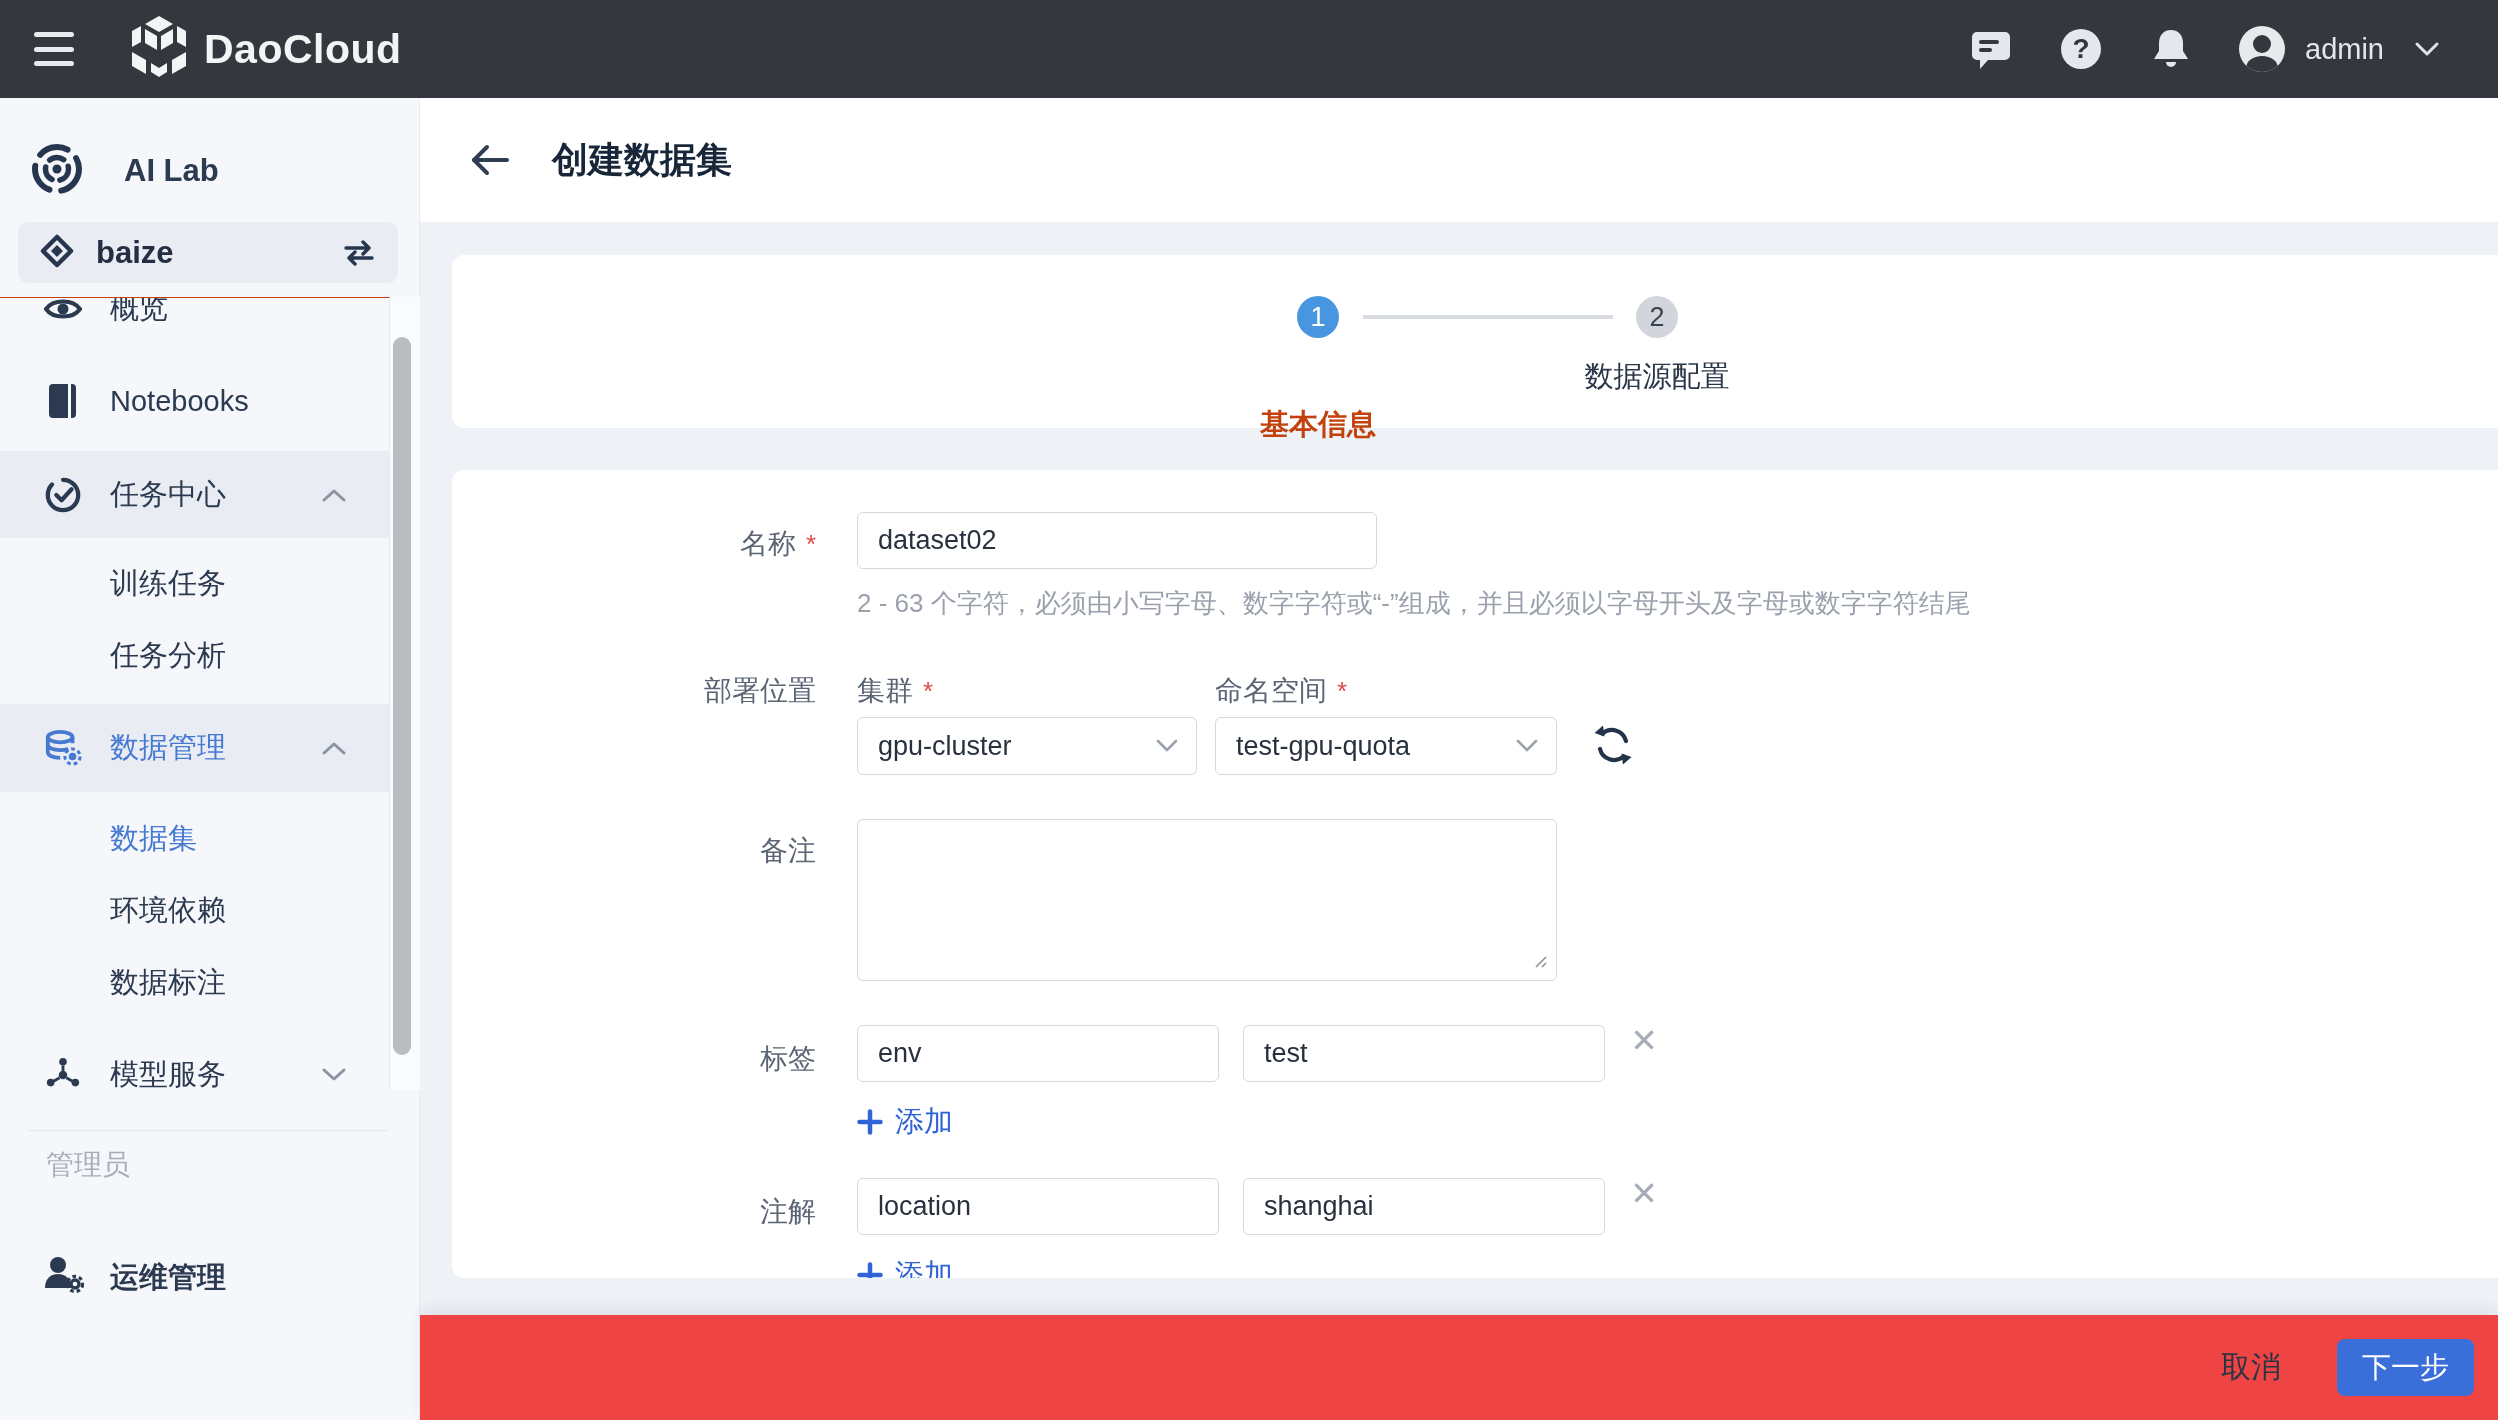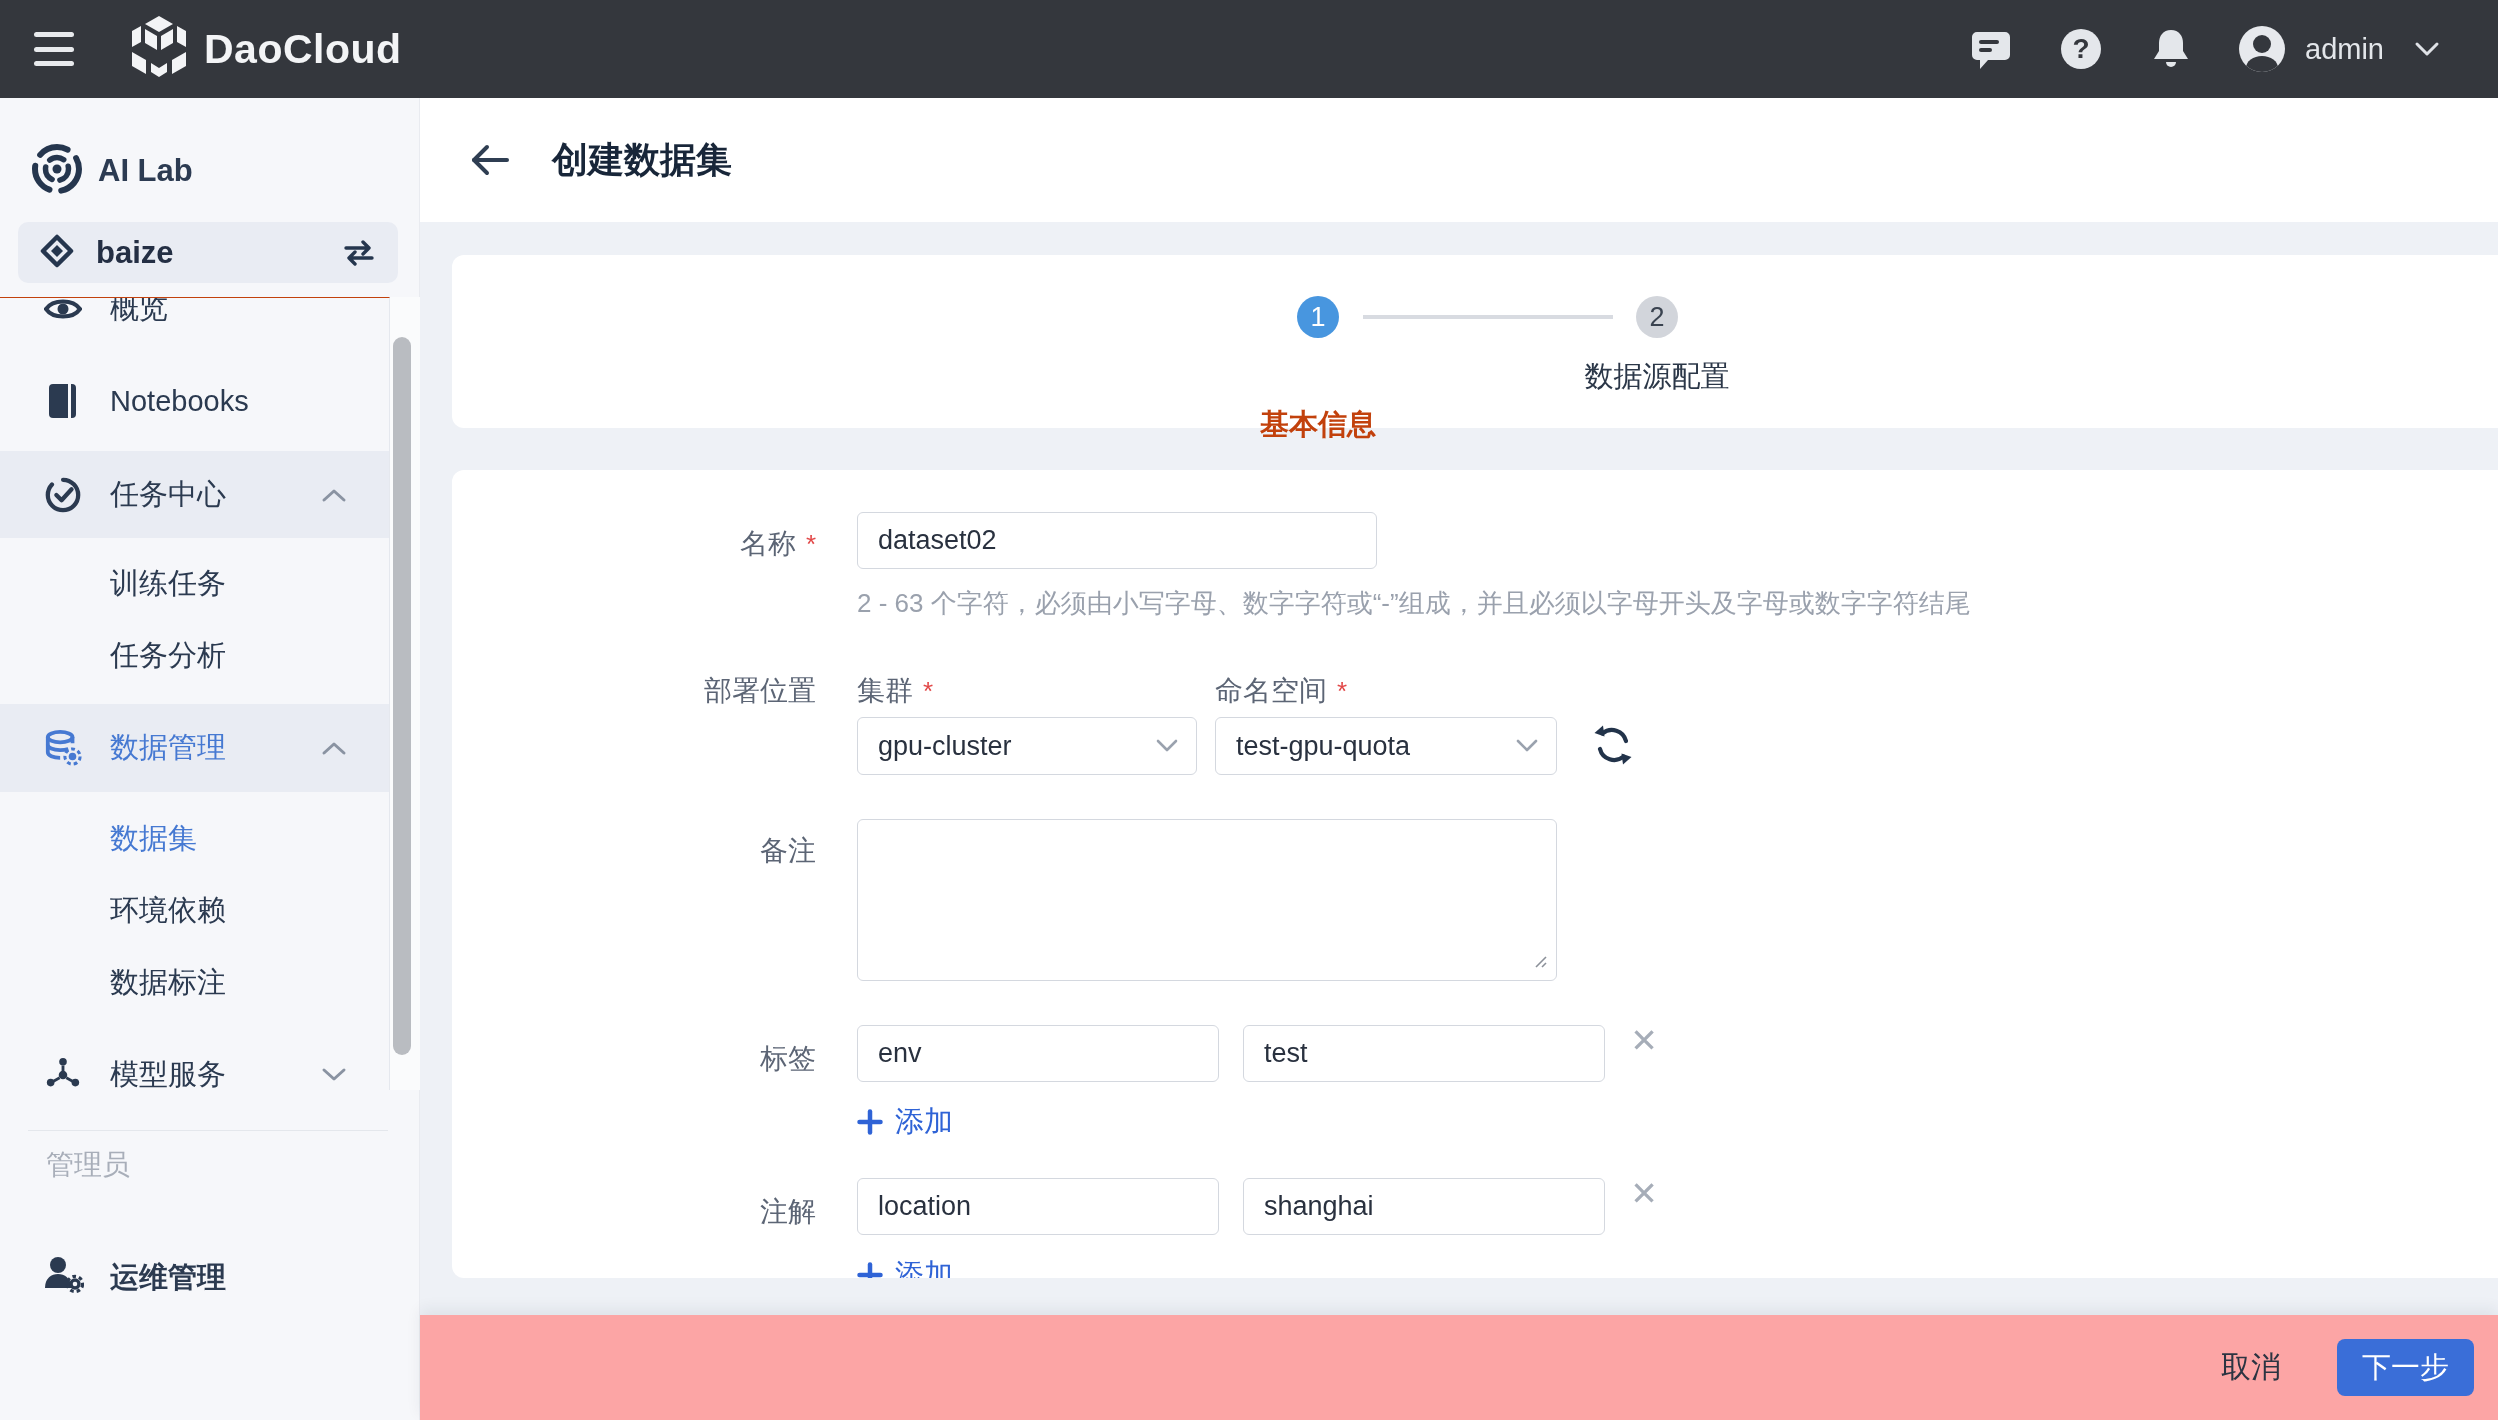--- a/index.html
+++ b/index.html
@@ -22,7 +22,7 @@
 
   
   .sidebar { position:absolute; left:0; top:98px; width:420px; height:1322px; background:#f6f7fa; border-right:1px solid #e9ebf0; }
-  .product { position:absolute; top:44px; left:30px; display:flex; align-items:center; gap:14px; }
+  .product { position:absolute; top:44px; left:30px; display:flex; align-items:center; gap:40px; }
   .product-name { font-size:31px; font-weight:600; color:#2c3b52; }
   .workspace { position:absolute; top:124px; left:18px; width:380px; height:61px; background:#e9ecf3; border-radius:10px; display:flex; align-items:center; padding:0 22px; cursor:pointer; }
   .workspace-name { font-size:31px; font-weight:600; color:#242f44; margin-left:22px; }

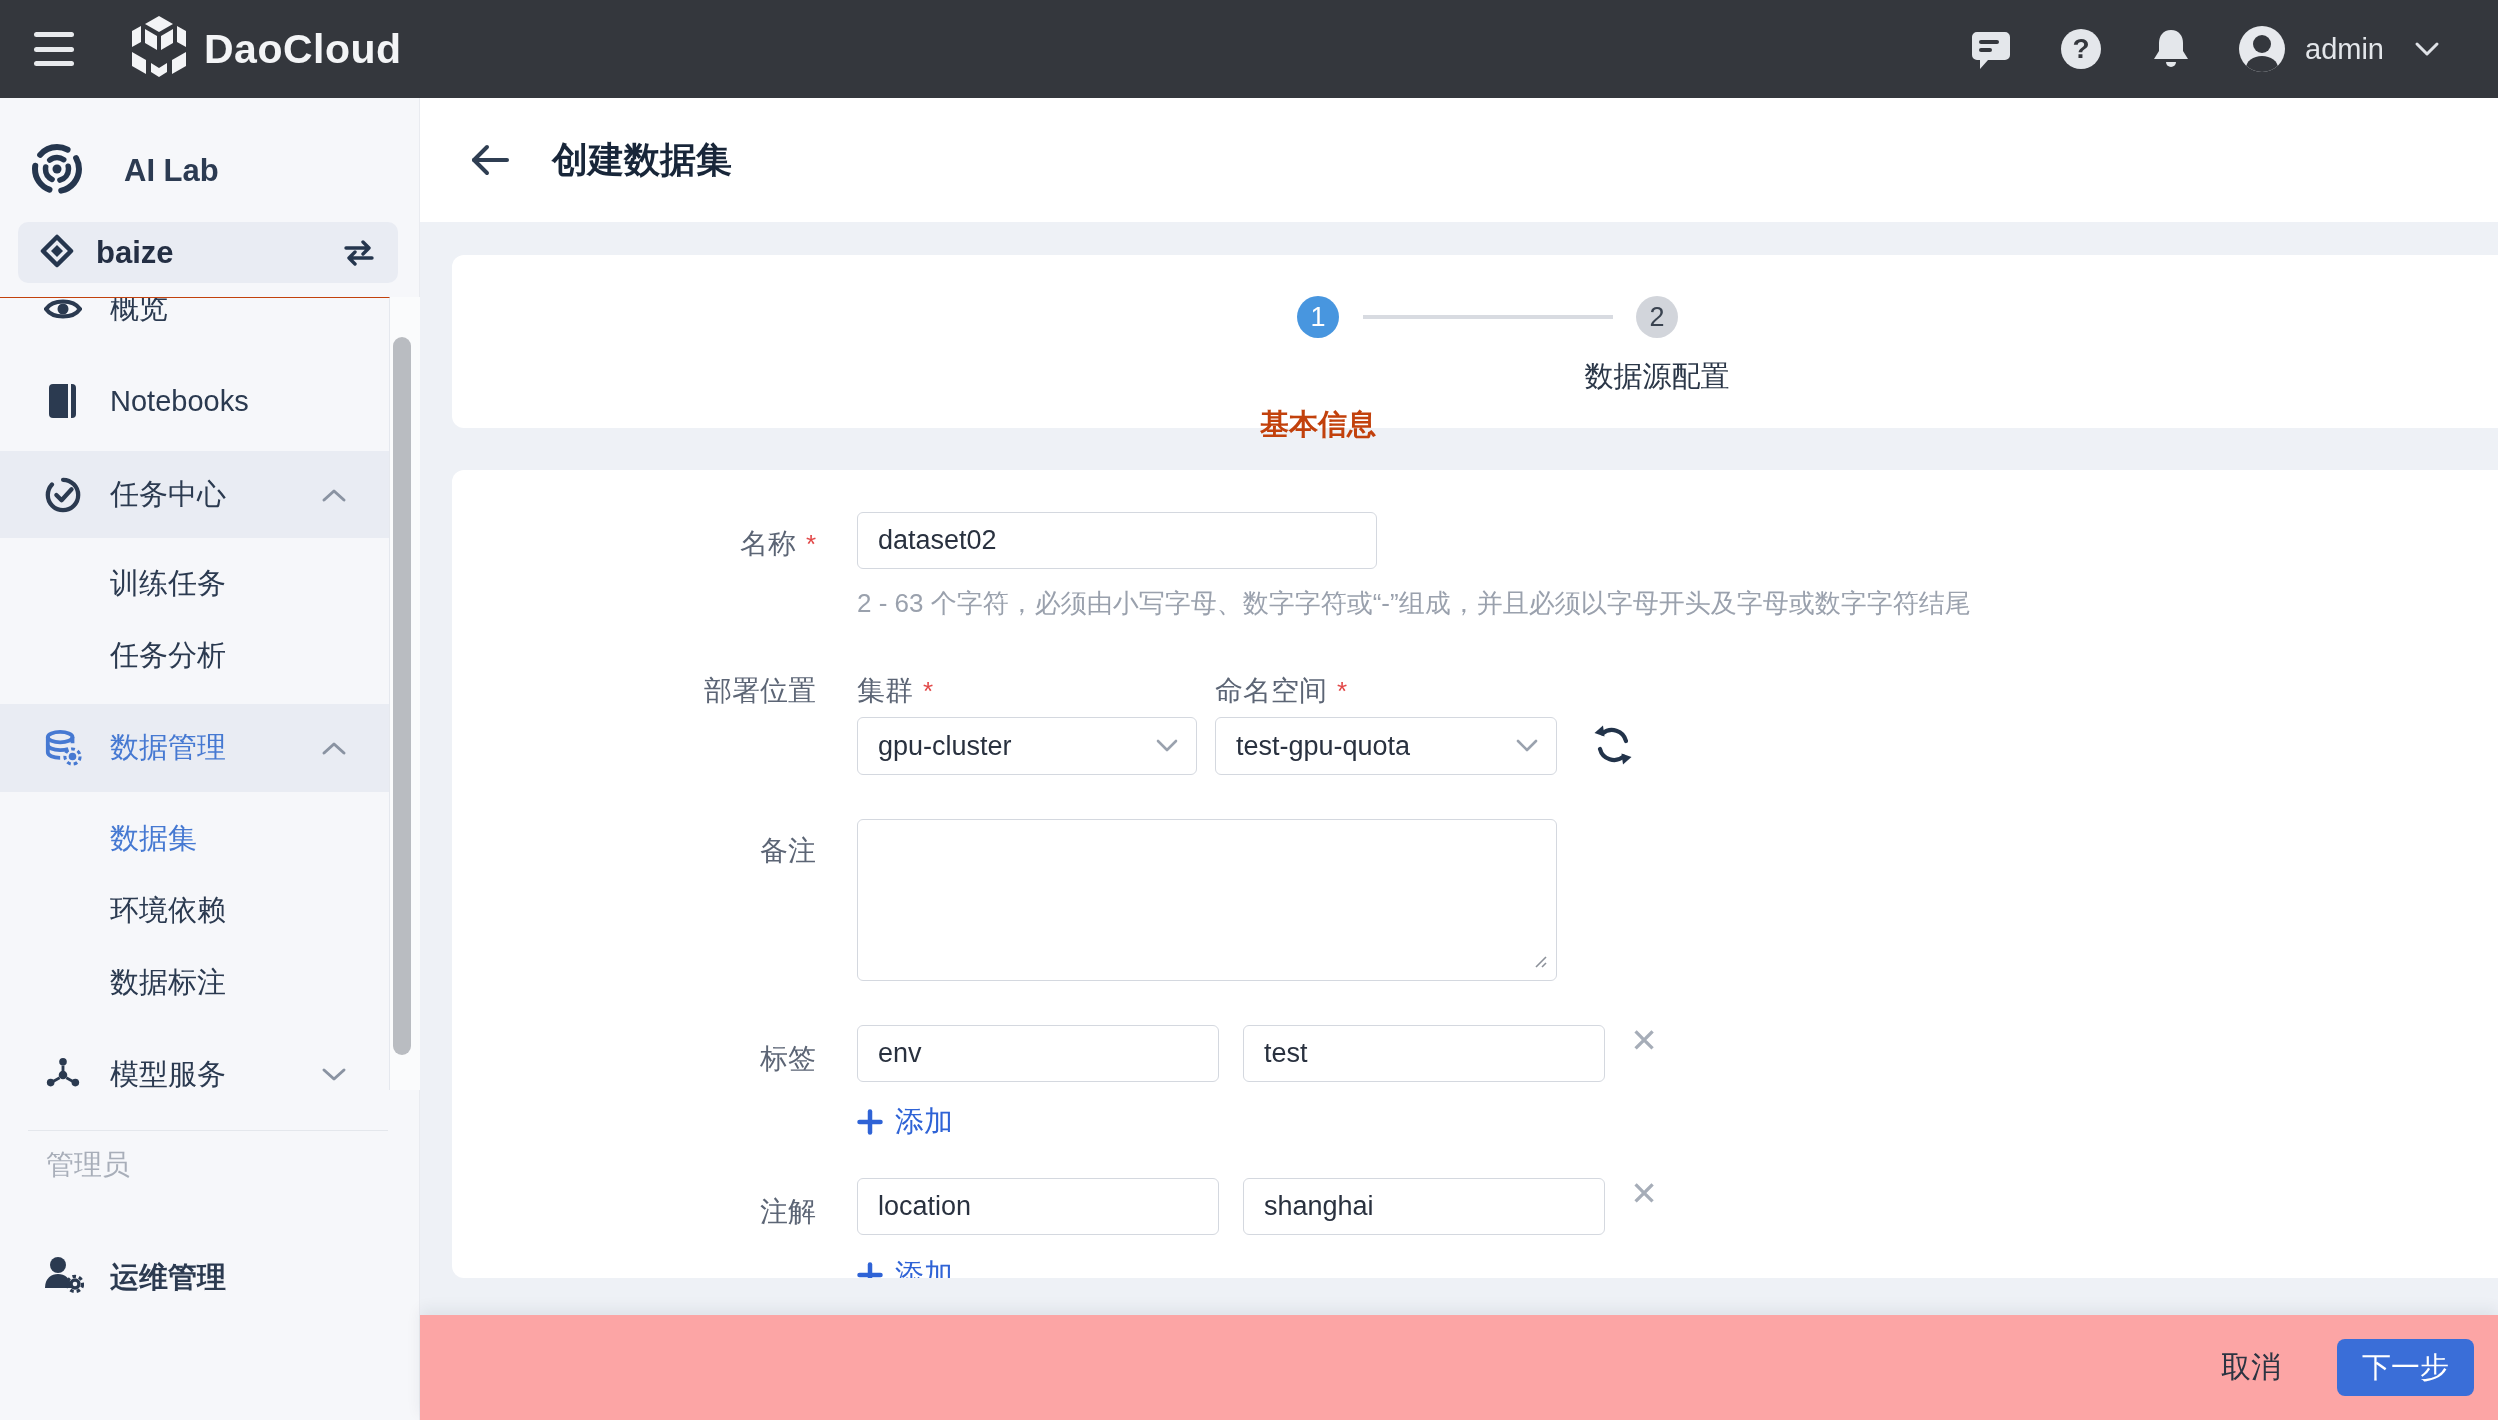--- a/index.html
+++ b/index.html
@@ -75,7 +75,7 @@
   .add-link { position:absolute; display:flex; align-items:center; gap:12px; color:#2f63d6; font-size:29px; cursor:pointer; }
 
   
-  .footer { position:absolute; left:0; top:1217px; width:2078px; height:105px; background:#fca5a5; box-shadow:0 -6px 14px rgba(31,41,55,0.07); display:flex; align-items:center; justify-content:flex-end; padding-right:24px; }
+  .footer { position:absolute; left:0; top:1217px; width:2078px; height:105px; background:#ef4444; box-shadow:0 -6px 14px rgba(31,41,55,0.07); display:flex; align-items:center; justify-content:flex-end; padding-right:24px; }
   .cancel-btn { font-size:30px; color:#2b3442; cursor:pointer; background:none; border:none; font-family:inherit; }
   .next-btn { margin-left:56px; width:137px; height:57px; border:none; border-radius:8px; background:#3a6ed8; color:#ffffff; font-size:29px; cursor:pointer; font-family:inherit; }
 </style>

